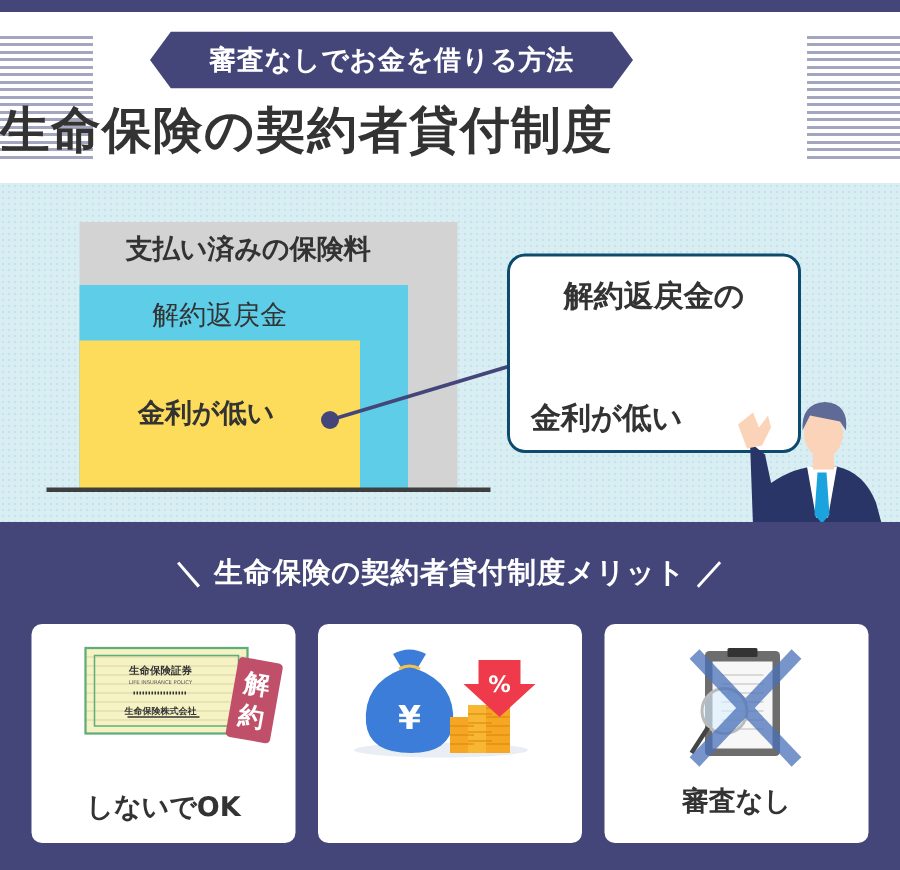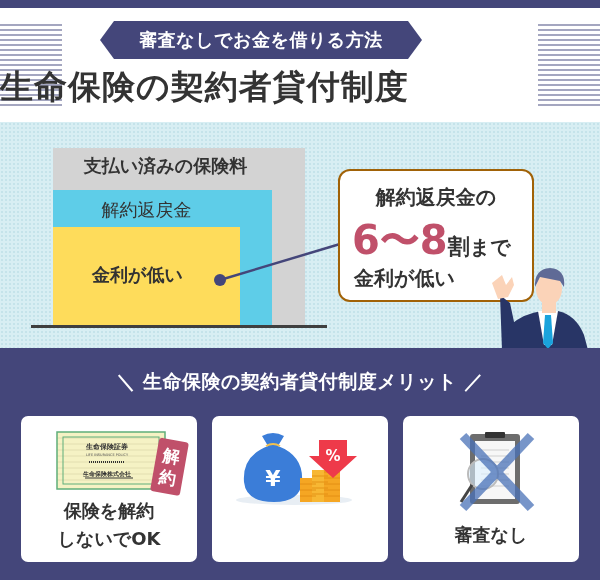--- a/index.html
+++ b/index.html
@@ -38,7 +38,7 @@
   .connector { position: absolute; left: 0; top: 0; }
 
   .bubble { position: absolute; left: 338px; top: 169px; width: 196px; height: 133px;
-    background: #fff; border: 2px solid #a16207; border-radius: 12px; }
+    background: #fff; border: 2px solid #0c4a6e; border-radius: 12px; }
   .bubble .l1 { position: absolute; left: 0; top: 13px; width: 100%; text-align: center; font-size: 20px; font-weight: bold; color: #333; }
   .bubble .l2 { position: absolute; left: 12px; top: 42px; white-space: nowrap; color: #333; font-weight: bold; }
   .bubble .l2 .big { font-size: 40px; color: #c0506a; }

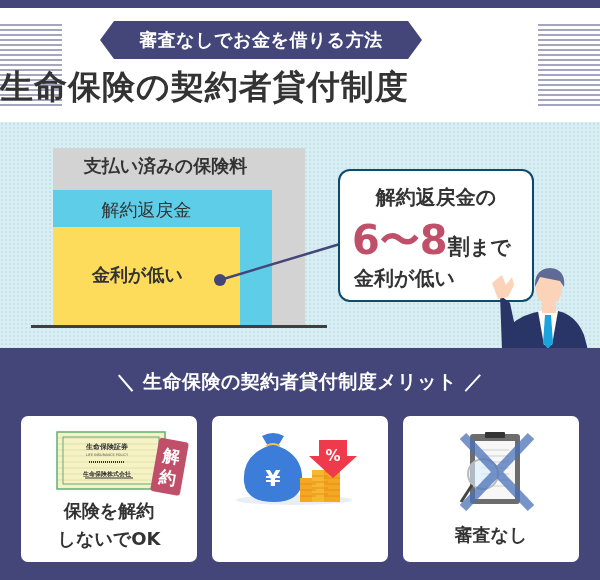--- a/index.html
+++ b/index.html
@@ -88,9 +88,6 @@
 
 <div class="bubble">
   <div class="l1">解約返戻金の</div>
-  <div class="l2">
-    <span class="big">6〜8</span><span class="small" style="font-size:22px">割</span><span class="small">まで</span>
-  </div>
   <div class="l3">金利が低い</div>
 </div>
 

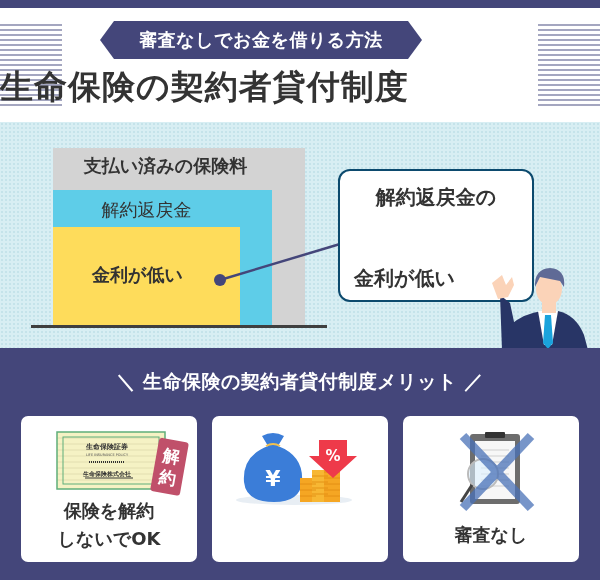--- a/index.html
+++ b/index.html
@@ -139,7 +139,6 @@
       <text x="149" y="68" font-size="17" font-weight="bold" text-anchor="middle" fill="#fff" font-family="DejaVu Sans, sans-serif">約</text>
     </g>
   </svg>
-  <div class="label" style="top:82px;">保険を解約</div>
   <div class="label" style="top:110px;">しないでOK</div>
 </div>
 

